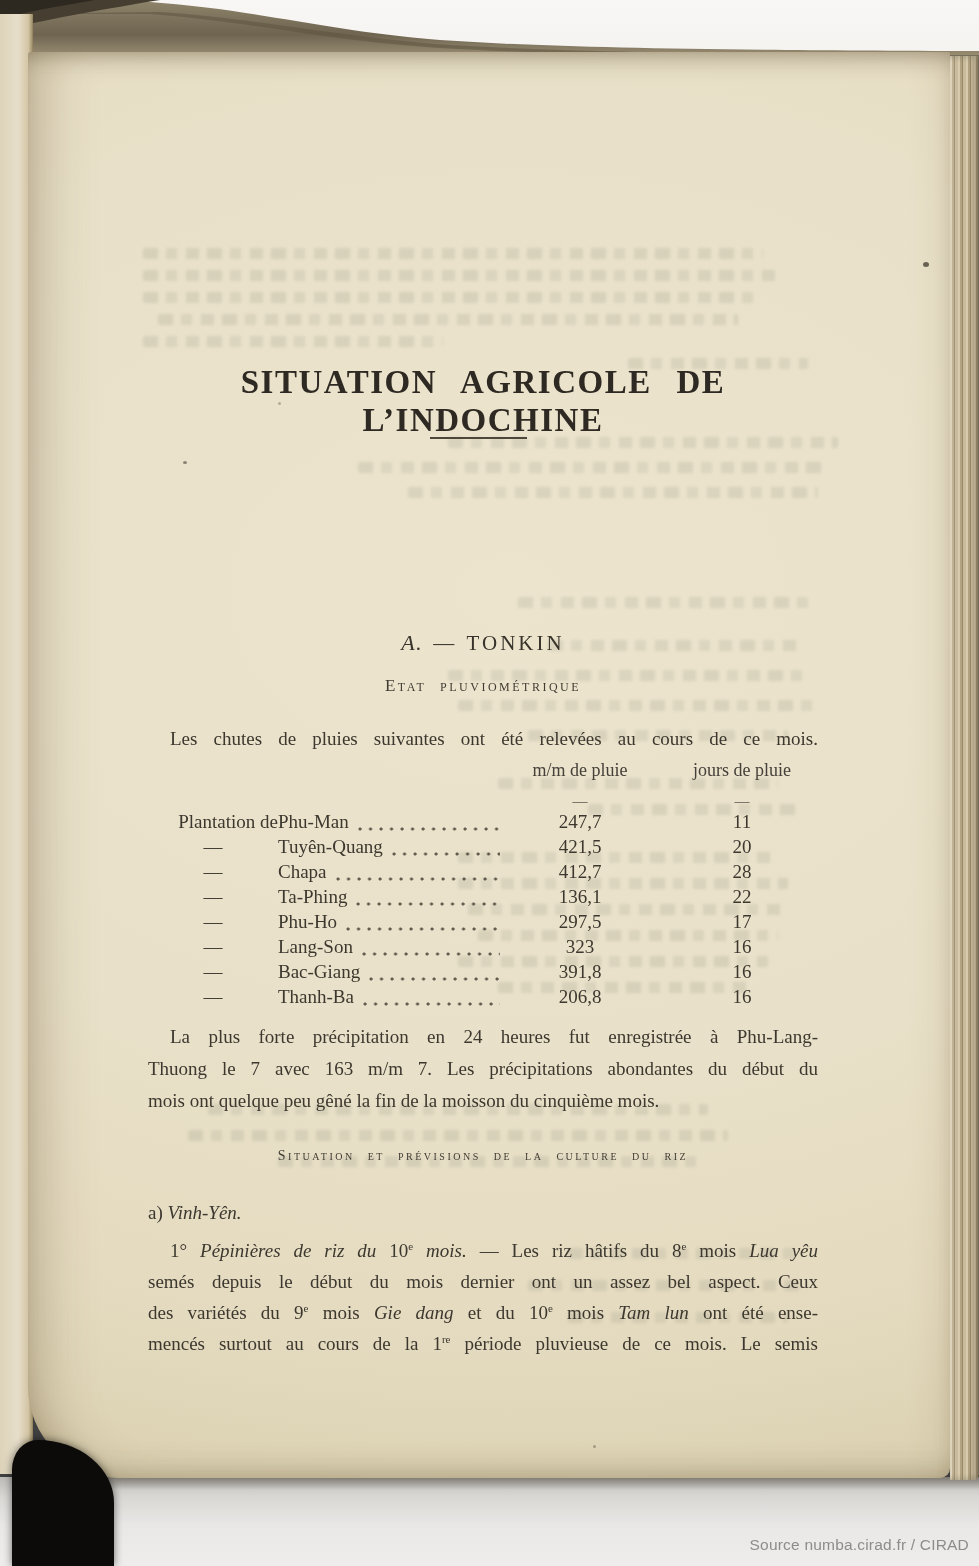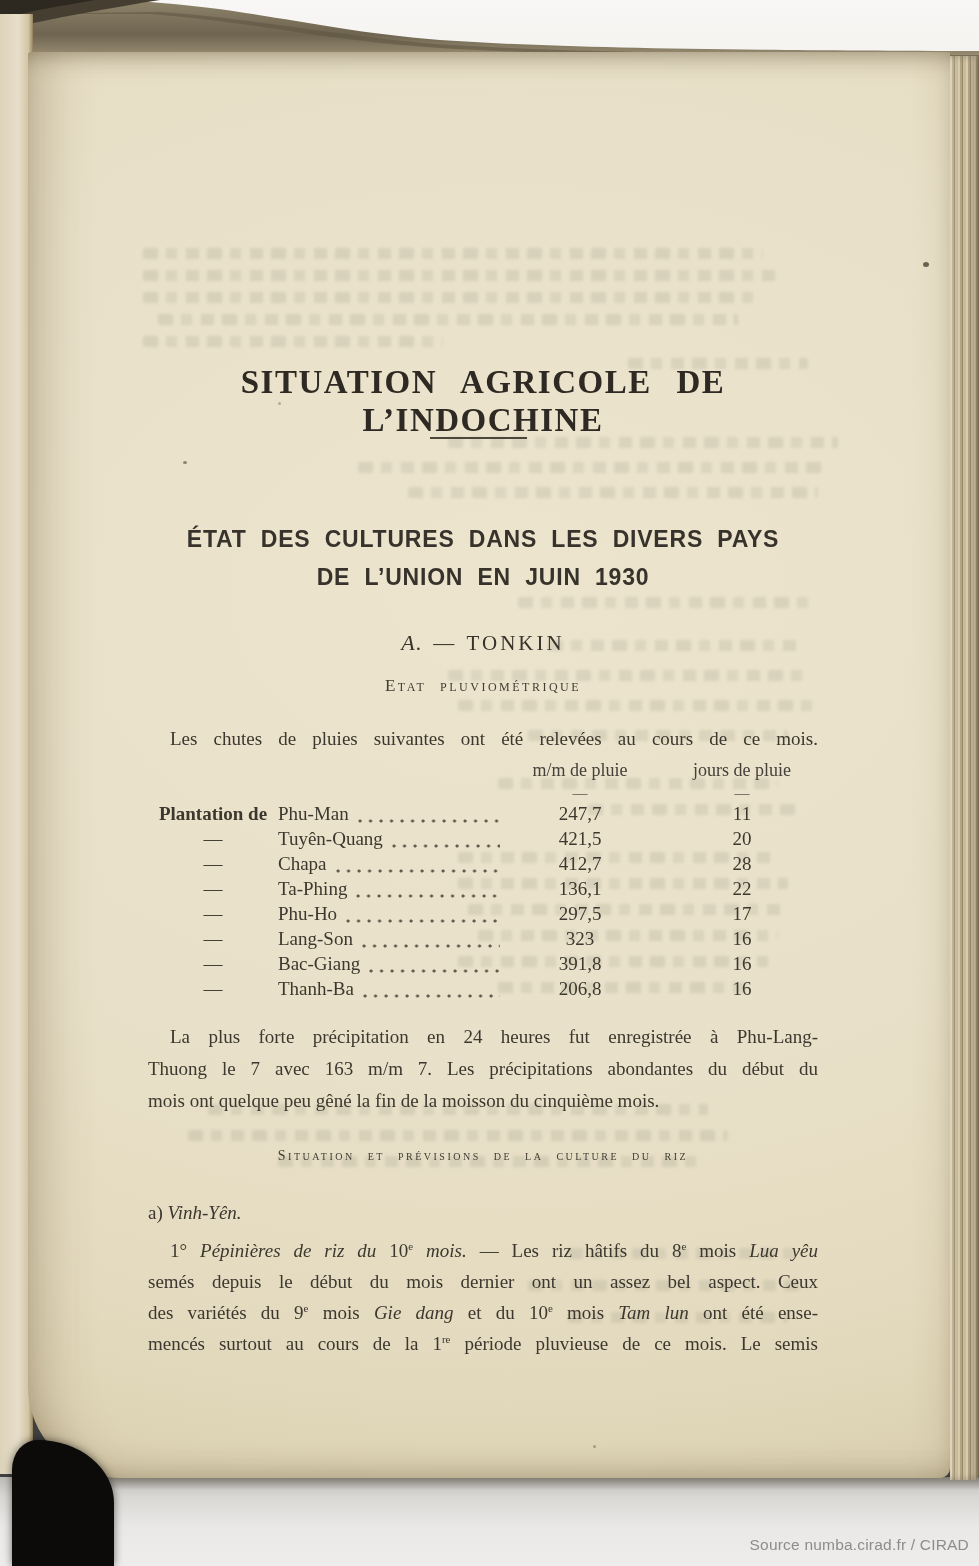--- a/index.html
+++ b/index.html
@@ -153,10 +153,6 @@
 
     <div class="col centered title">SITUATION AGRICOLE DE L’INDOCHINE</div>
     <div class="rule"></div>
-    <div class="col centered subtitle">
-      <div>ÉTAT DES CULTURES DANS LES DIVERS PAYS</div>
-      <div>DE L’UNION EN JUIN 1930</div>
-    </div>
 
     <div class="col centered smallcaps h-pluvio">Etat pluviométrique</div>
 

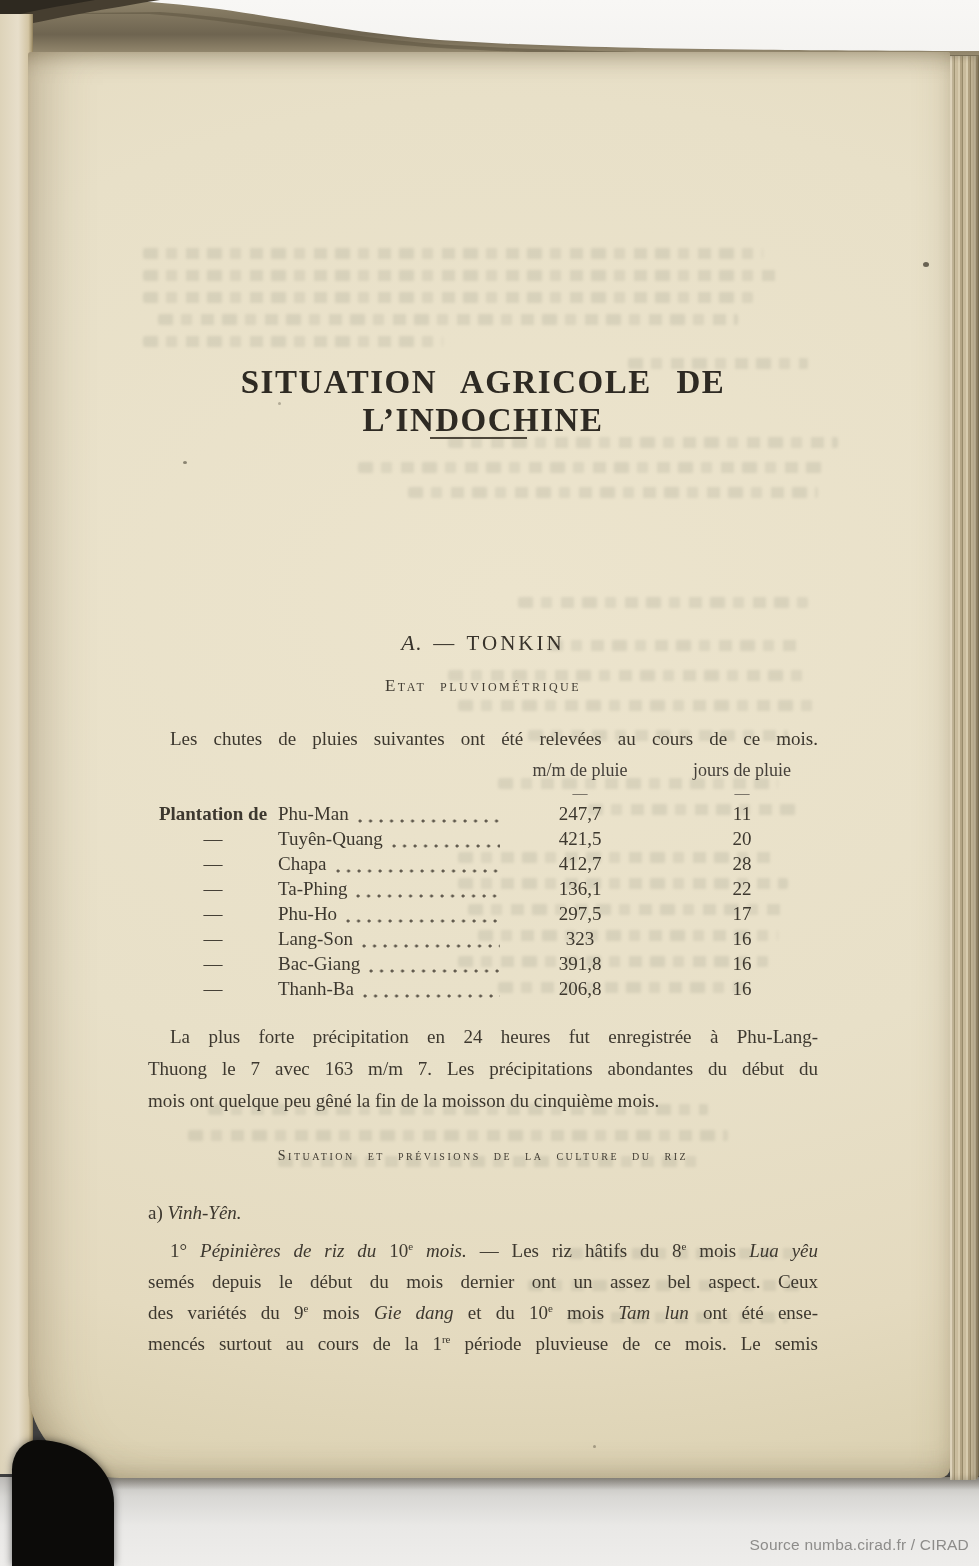--- a/index.html
+++ b/index.html
@@ -64,7 +64,7 @@
   
   .rtable { position:absolute; left:120px; top:708px; width:670px; font-size:19px; }
   .thead,.tdash,.trow { display:flex; align-items:baseline; }
-  .thead { margin-bottom:8px; }
+  .thead { margin-bottom:16px; }
   .tdash { height:14px; font-size:15px; line-height:8px; color:#55504a; }
   .tfill { width:362px; flex:none; }
   .tmm { width:140px; flex:none; text-align:center; }

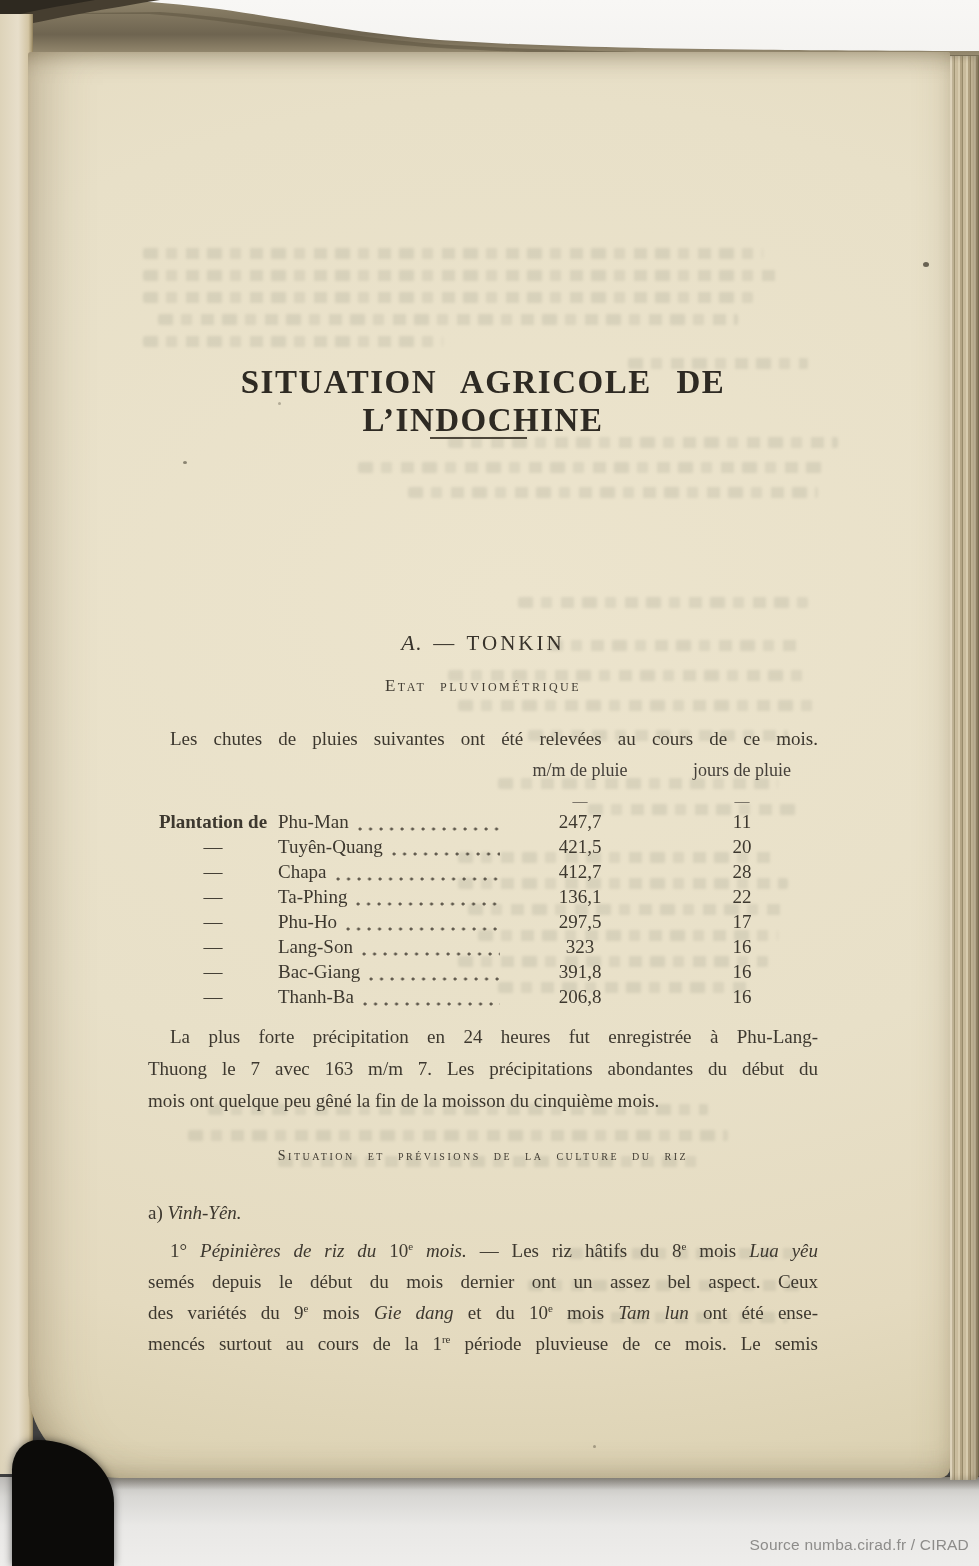--- a/index.html
+++ b/index.html
@@ -73,7 +73,7 @@
   .hdr { font-size:18px; color:#45403a; }
   .trow { height:25px; }
   .tprefix { width:130px; flex:none; text-align:center; }
-  .trow.first .tprefix { text-align:center;font-weight:bold; }
+  .trow.first .tprefix { text-align:right; }
   .tname { flex:none; }
   .leader { flex:1; align-self:flex-end; height:6px; margin:0 10px 4px 9px;
     background-image:radial-gradient(circle at 2px 3px, rgba(62,56,46,.8) 1.3px, transparent 1.8px);

